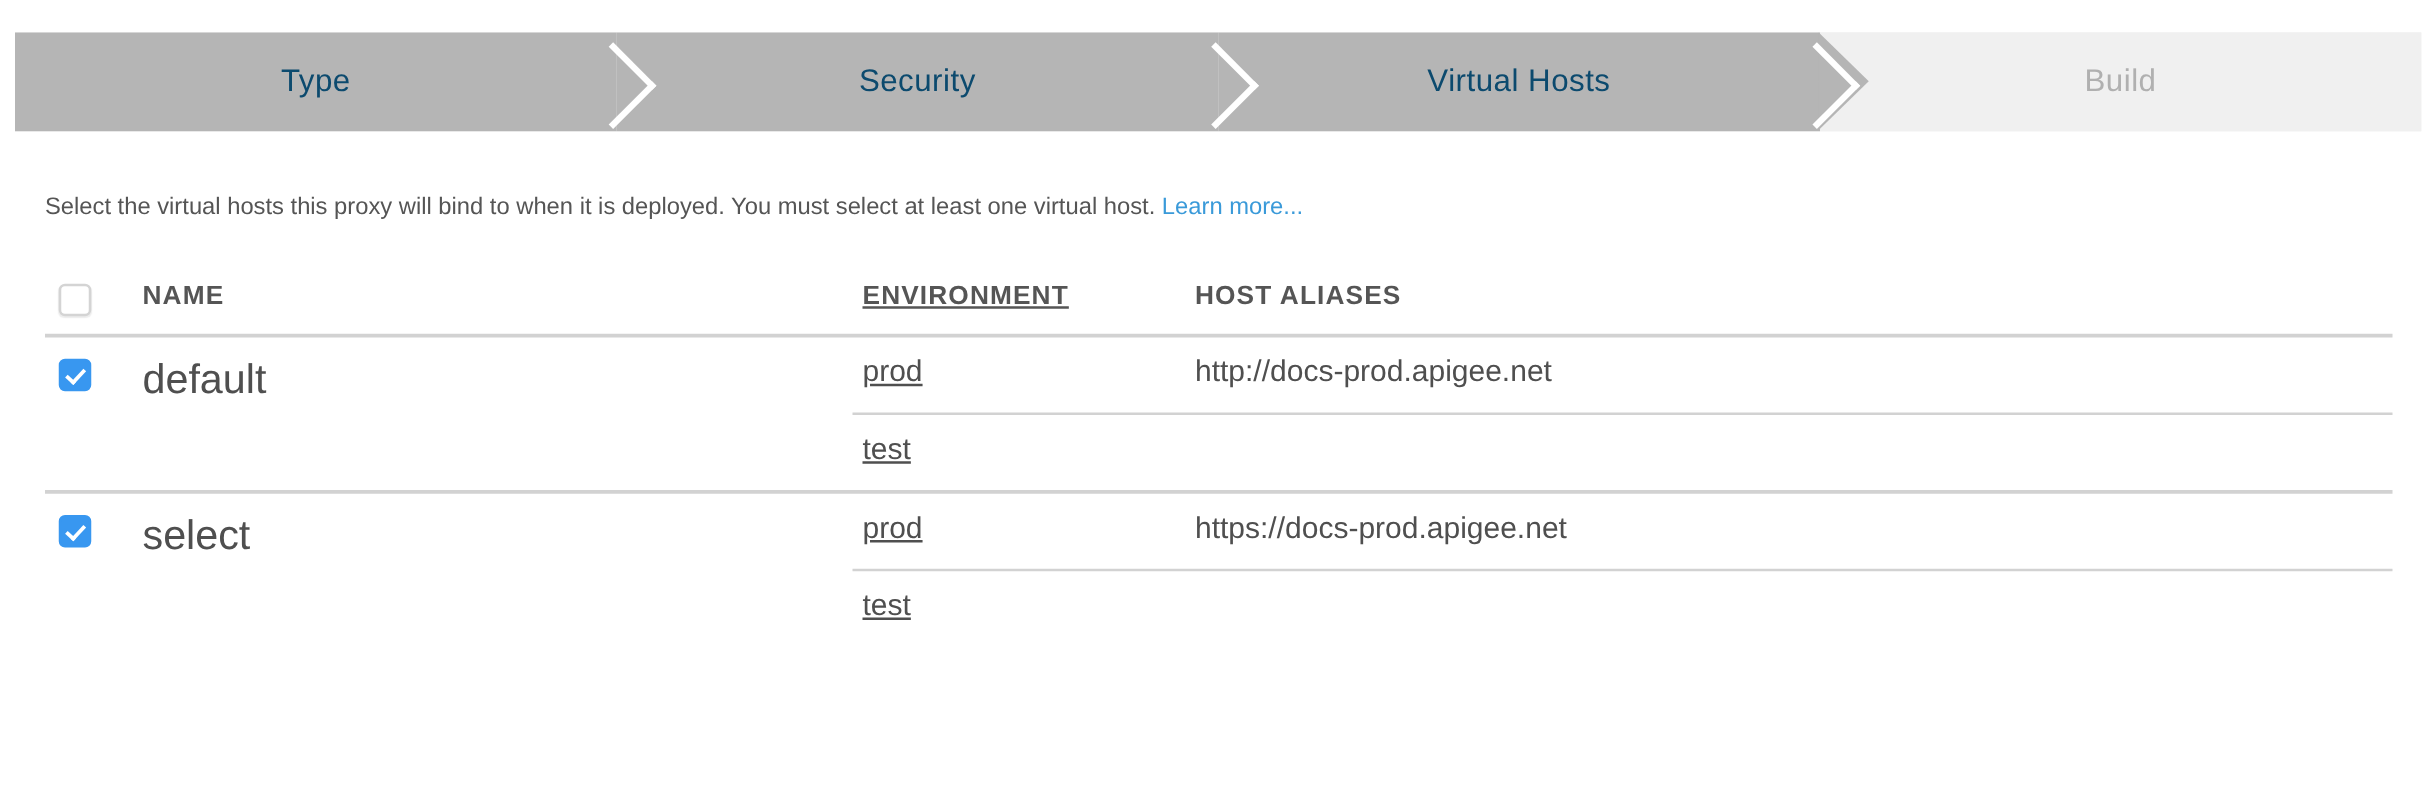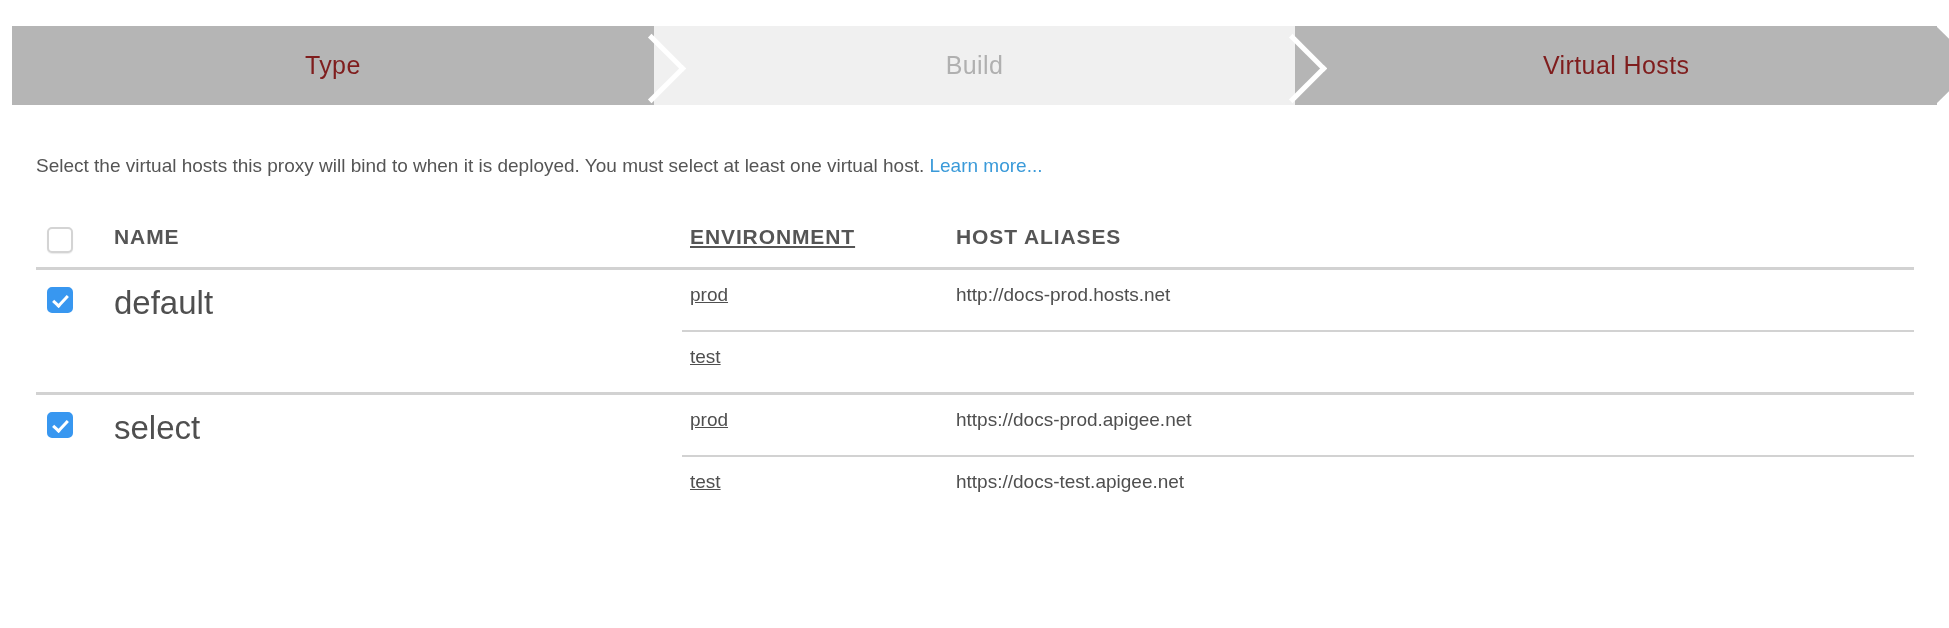--- a/index.html
+++ b/index.html
@@ -41,7 +41,7 @@
   }
   .step.active {
     background: #b5b5b5;
-    color: #7f1d1d;
+    color: #0c4a6e;
   }
   
   .step .chev {

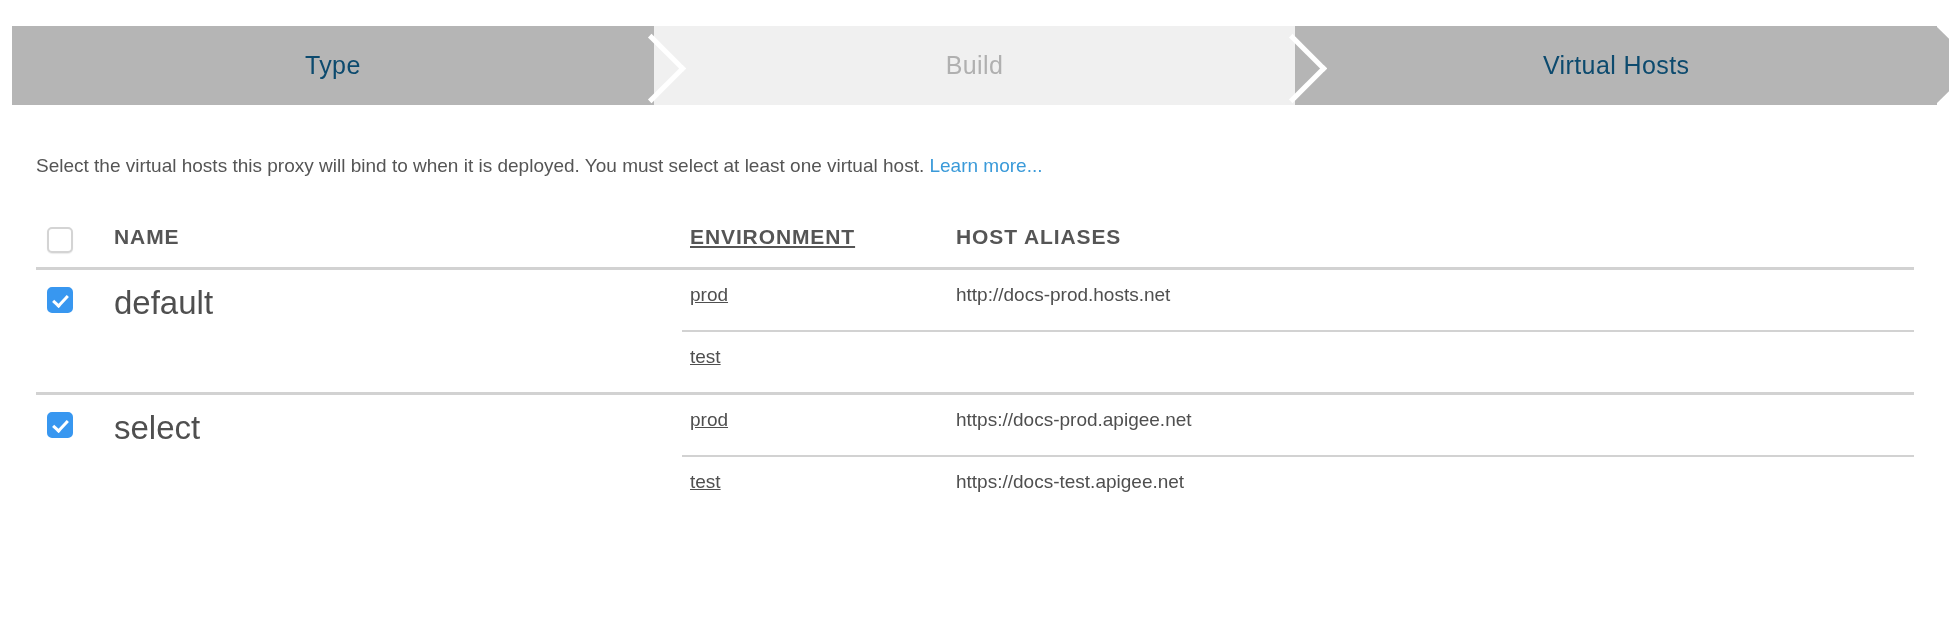--- a/index.html
+++ b/index.html
@@ -203,6 +203,10 @@
     <span class="step-label">Type</span>
     <span class="chev"></span>
   </div>
+  <div class="step active">
+    <span class="step-label">Security</span>
+    <span class="chev"></span>
+  </div>
   <div class="step">
     <span class="step-label">Build</span>
     <span class="chev"></span>

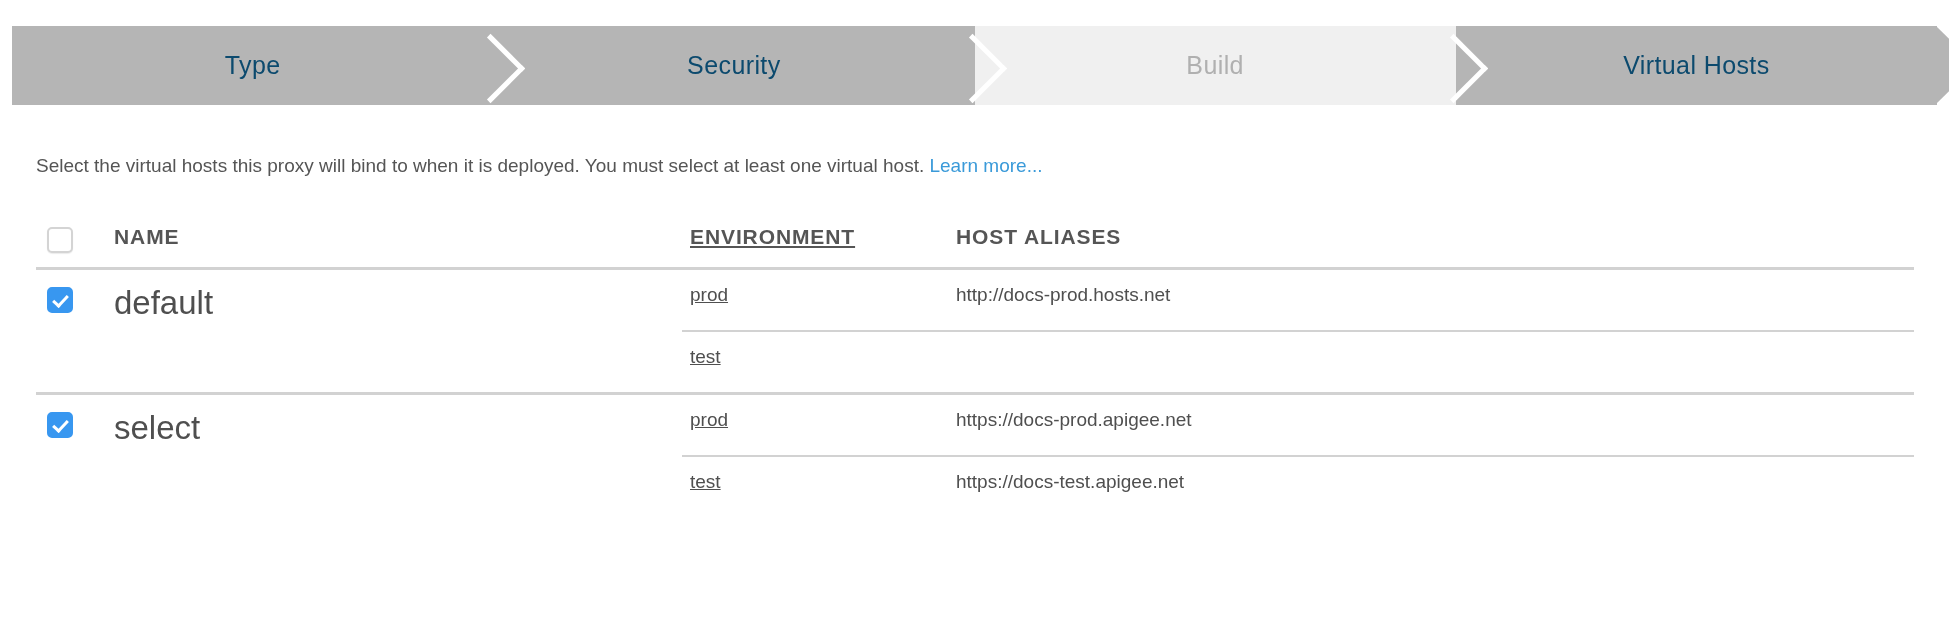--- a/index.html
+++ b/index.html
@@ -207,12 +207,12 @@
     <span class="step-label">Security</span>
     <span class="chev"></span>
   </div>
+  <div class="step active last-active">
+    <span class="step-label">Virtual Hosts</span>
+    <span class="chev"></span>
+  </div>
   <div class="step">
     <span class="step-label">Build</span>
-    <span class="chev"></span>
-  </div>
-  <div class="step active last-active">
-    <span class="step-label">Virtual Hosts</span>
     <span class="chev"></span>
   </div>
 </div>

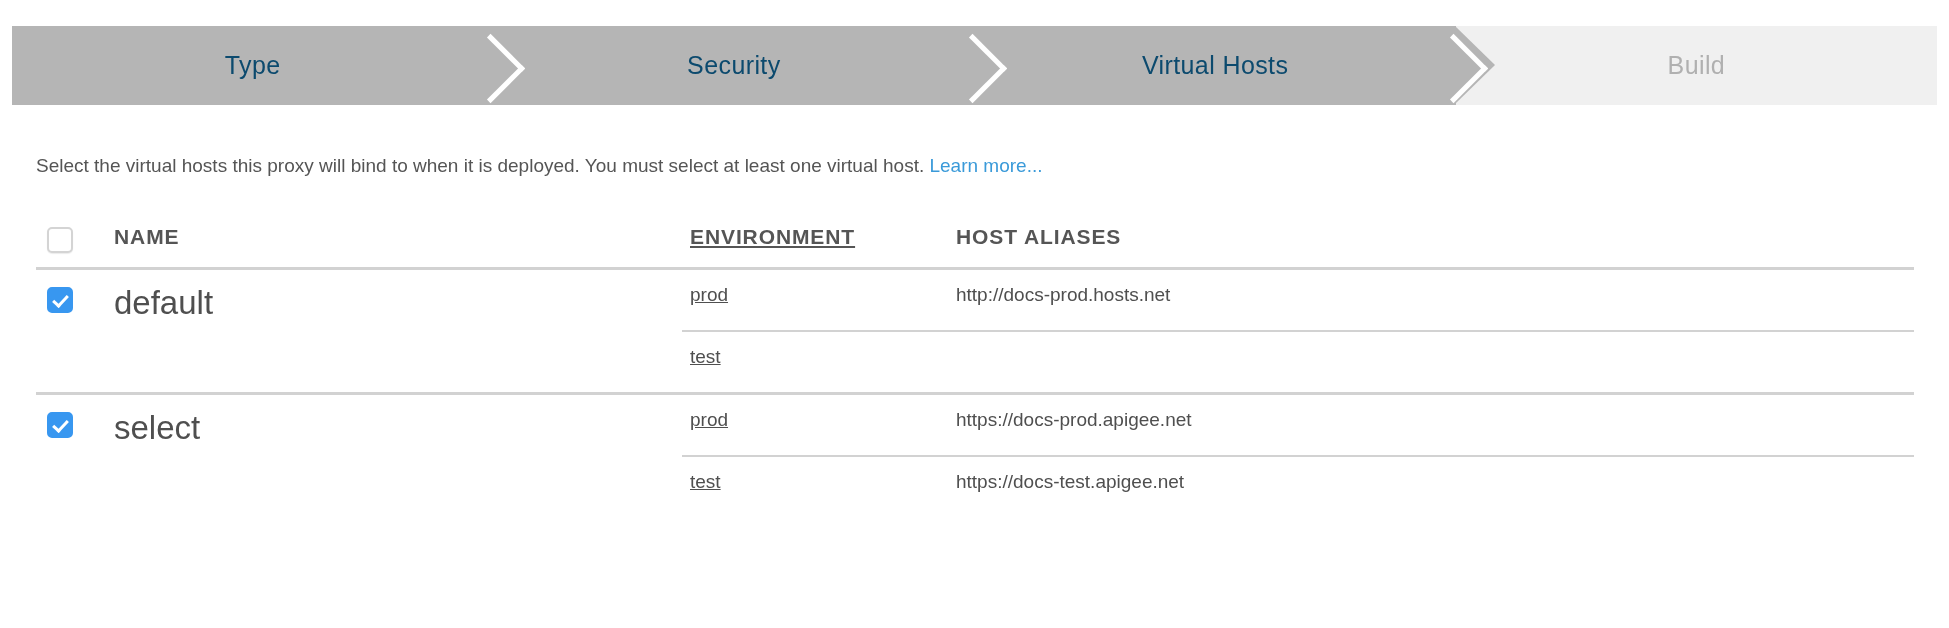--- a/index.html
+++ b/index.html
@@ -148,7 +148,7 @@
   .subrow .cell {
     position: absolute;
     top: 14px;
-    font-size: 19px;
+    font-size: 24px;
     color: #4f4f4f;
     white-space: nowrap;
   }

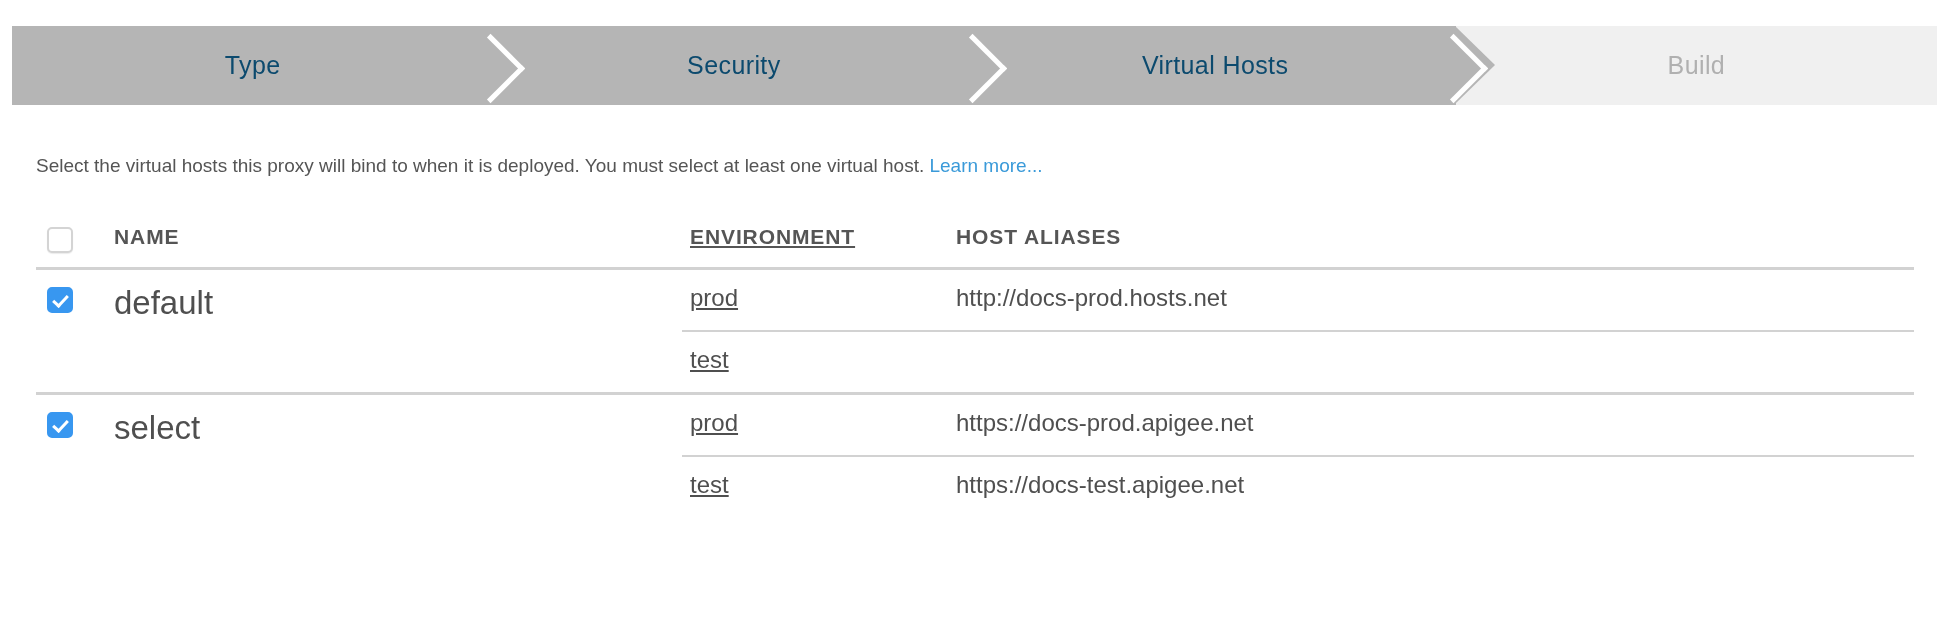--- a/index.html
+++ b/index.html
@@ -240,7 +240,7 @@
 
     <div class="subrow">
       <div class="cell col-env">prod</div>
-      <div class="cell col-host">http://docs-prod.hosts.net</div>
+      <div class="cell col-host">http://docs-prod.apigee.net</div>
     </div>
     <div class="rule-inner"></div>
     <div class="subrow">

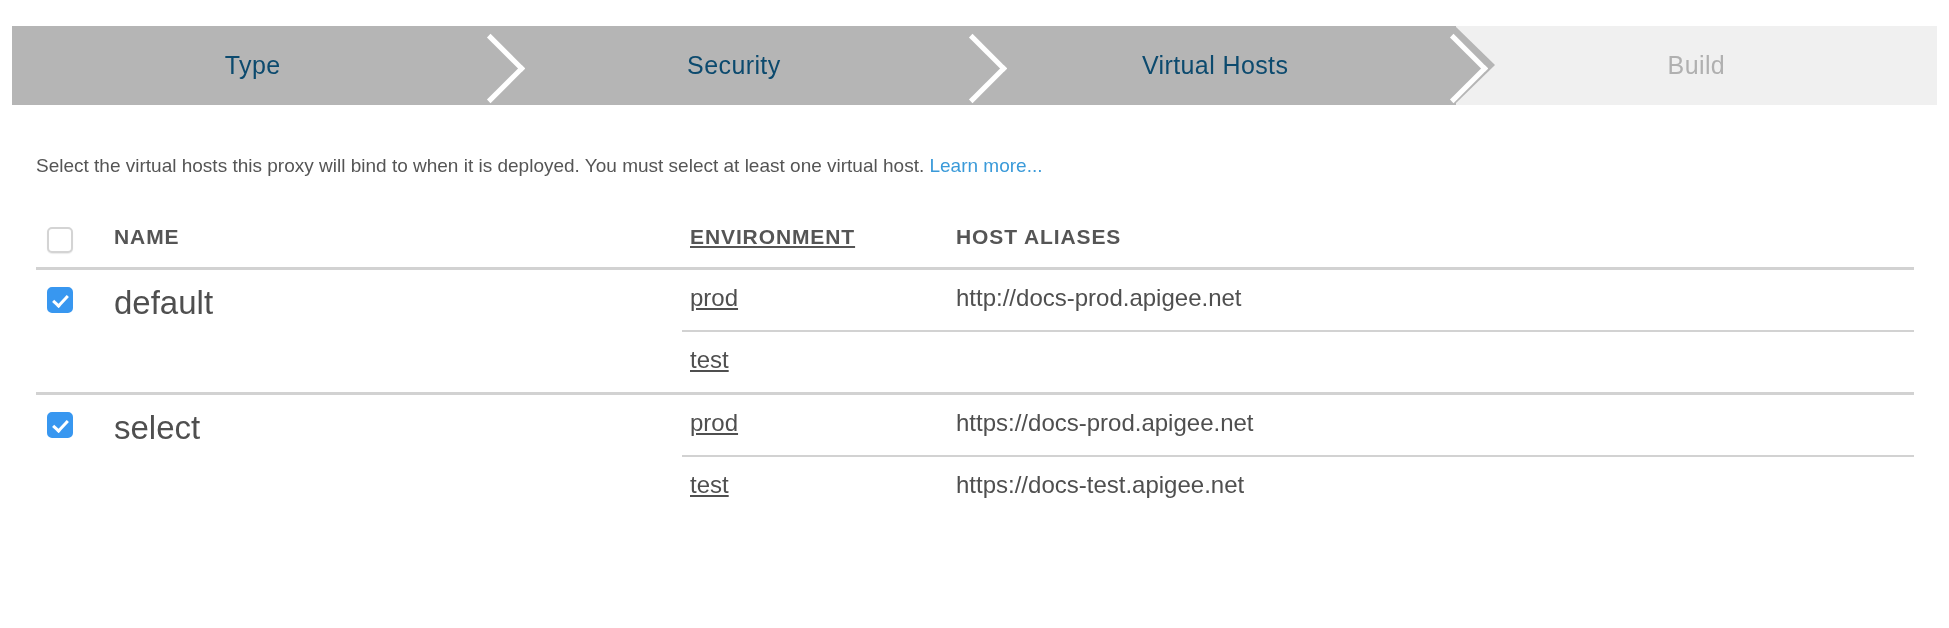--- a/index.html
+++ b/index.html
@@ -263,7 +263,6 @@
     <div class="rule-inner"></div>
     <div class="subrow">
       <div class="cell col-env">test</div>
-      <div class="cell col-host">https://docs-test.apigee.net</div>
     </div>
   </div>
 

